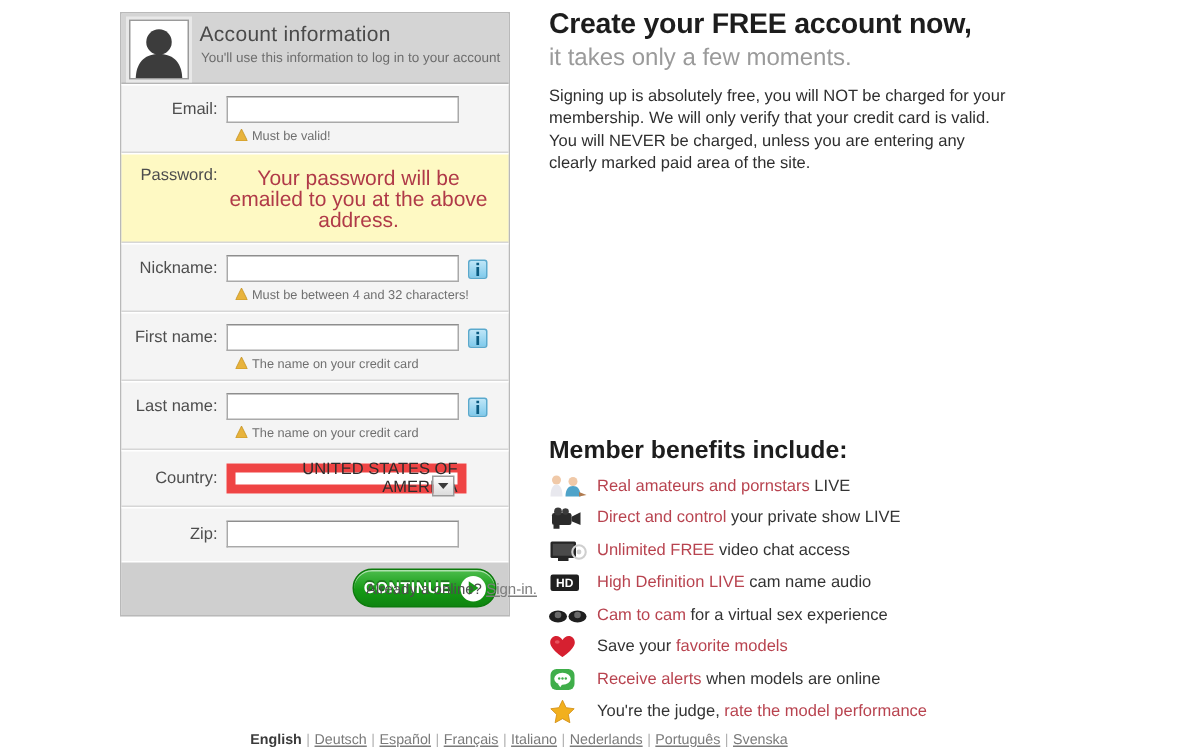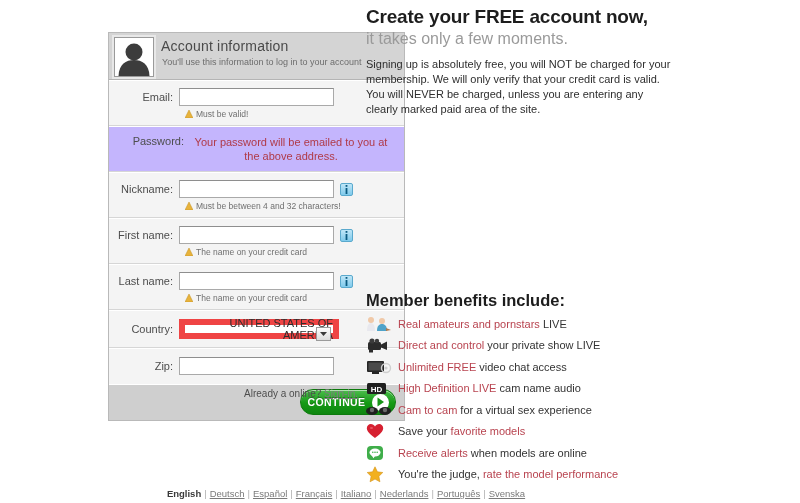--- a/index.html
+++ b/index.html
@@ -16,10 +16,9 @@
 
   
   #signup-panel{
-    position:absolute; left:108px; top:8px; width:297px;
+    position:absolute; left:80px; top:8px; width:260px;
     border:1px solid #b9b9b9;
     background:#f4f4f4;
-    margin-top:24px;
   }
   #panel-header{
     background:#d4d4d4;

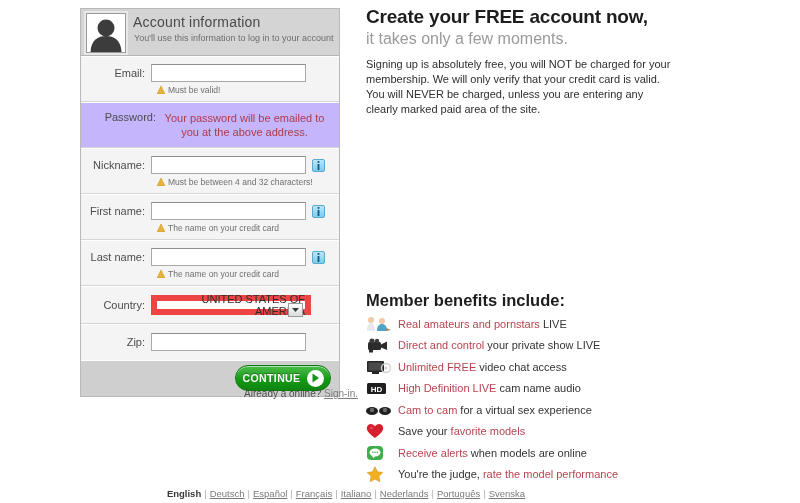--- a/index.html
+++ b/index.html
@@ -88,10 +88,10 @@
   .hint .warn-ico{ margin-right:3px; display:inline-flex; }
 
   #password-row{
-    background:#c4b5fd;
+    background:#fef9c3;
     border-bottom:1px solid #d6d6d6;
     border-top:1px solid #ffffff;
-    padding:8px 12px 8px 19px;
+    padding:8px 12px 8px 8px;
     display:flex;
   }
   #password-label{

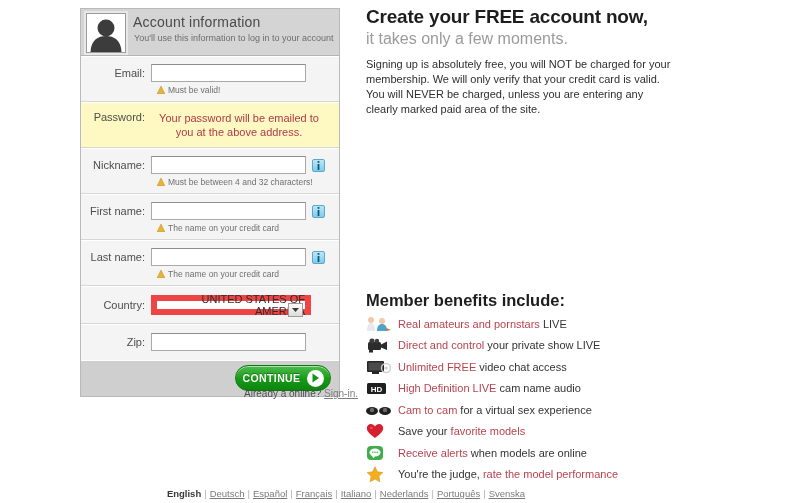--- a/index.html
+++ b/index.html
@@ -99,7 +99,7 @@
     font-size:11px; color:#4d4d4d; white-space:nowrap; flex:0 0 auto;
   }
   #password-note{
-    color:#b03a48; font-size:11px; line-height:14px; text-align:center;
+    color:#b03a48; font-size:14px; line-height:14px; text-align:center;
     flex:1;
   }
 

